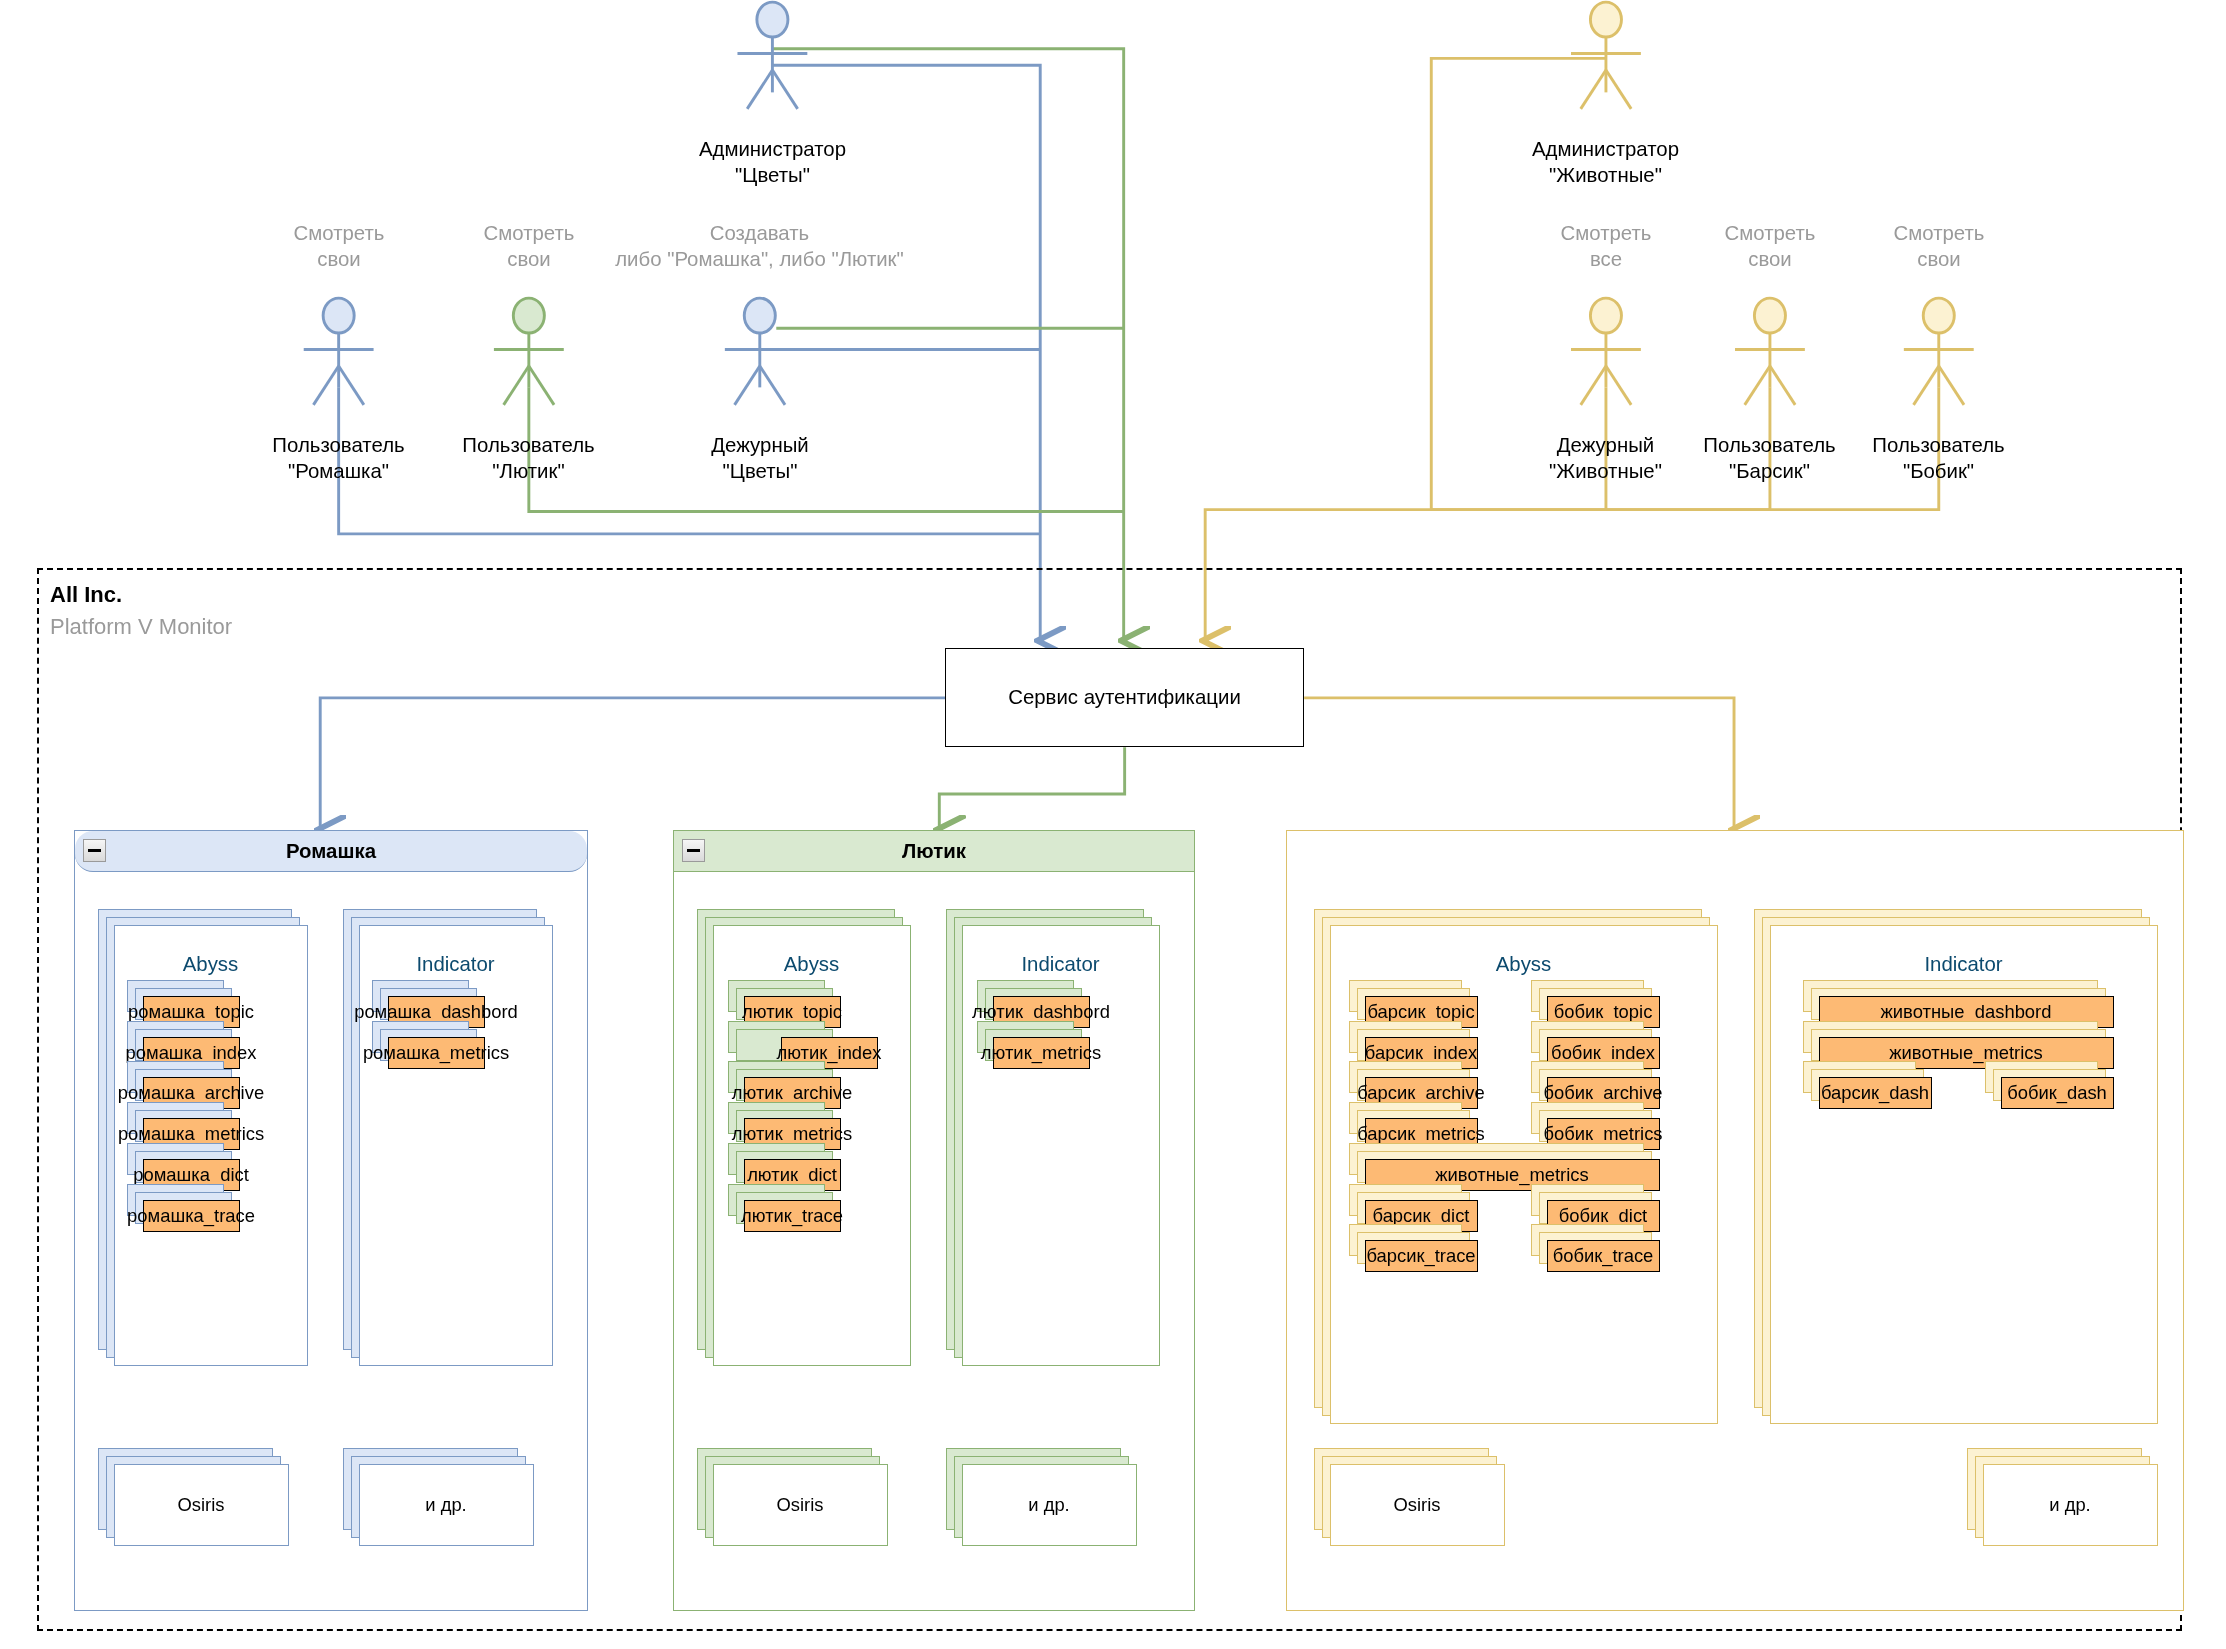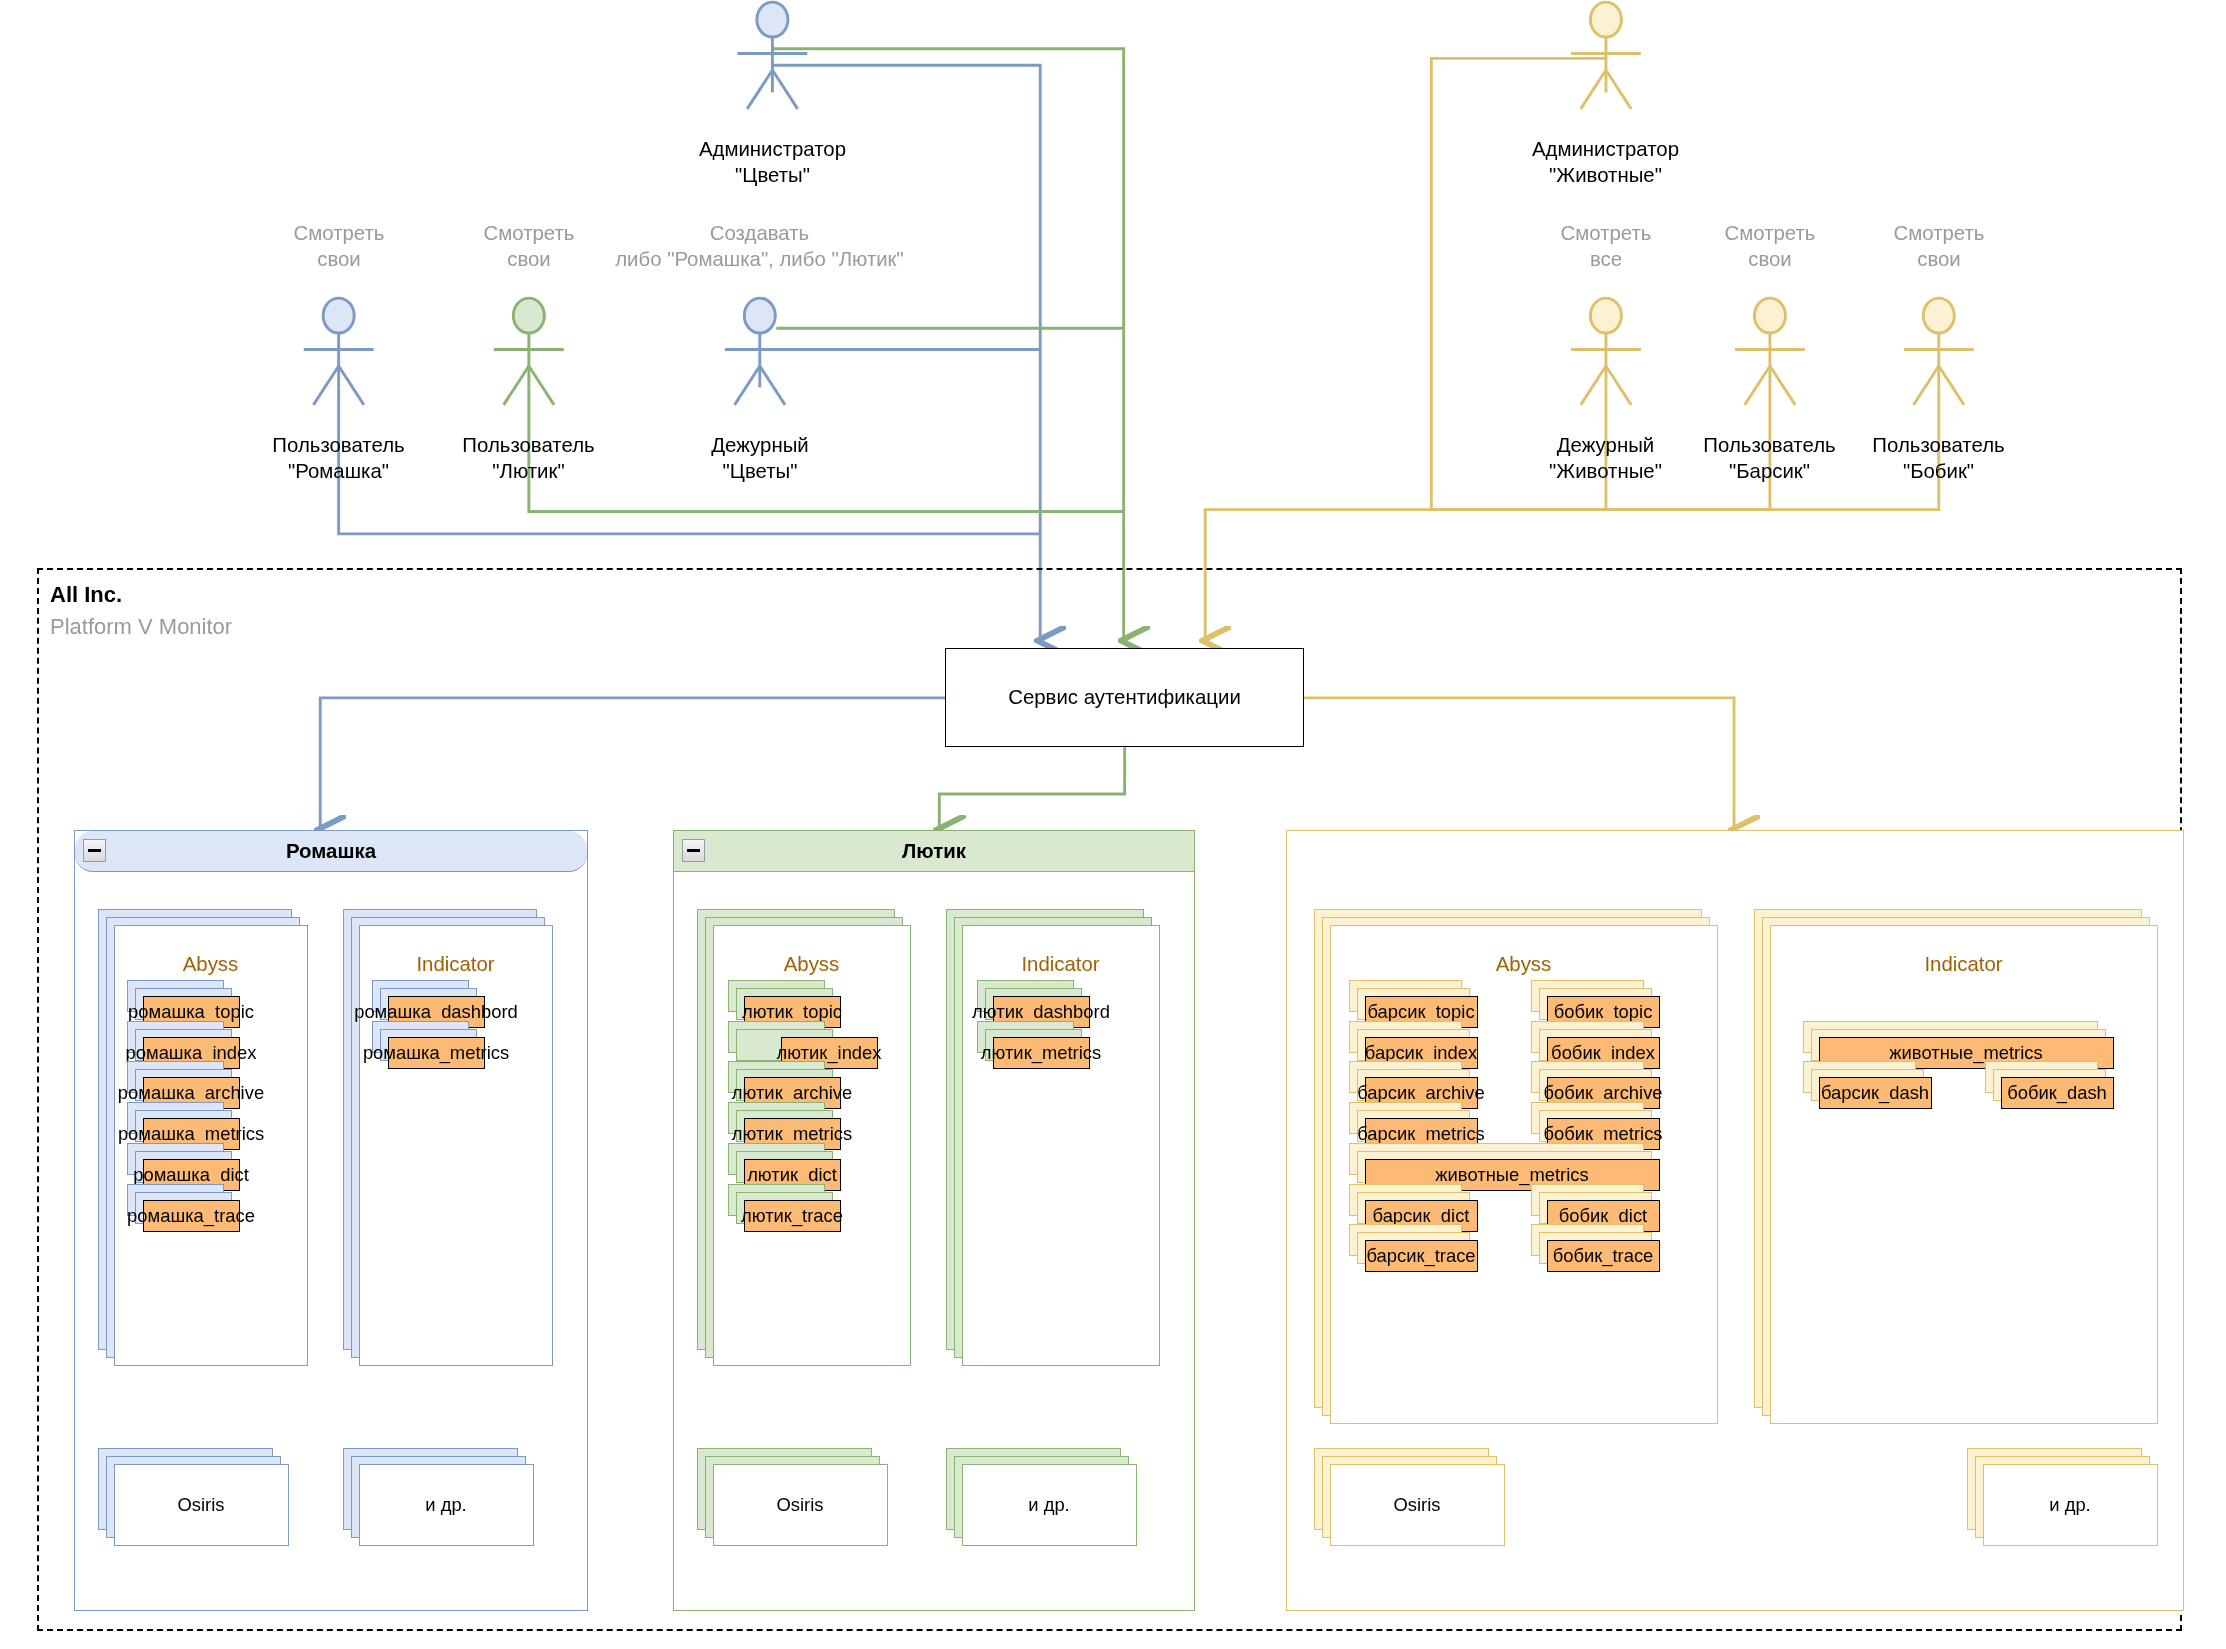--- a/index.html
+++ b/index.html
@@ -74,7 +74,7 @@
   .s-yellow .sh3{background:#fff;}
 
   .grp-title{
-    position:absolute;width:100%;text-align:center;font-size:20.4px;color:#a16207;top:27px;left:0;
+    position:absolute;width:100%;text-align:center;font-size:20.4px;color:#0c4a6e;top:27px;left:0;
   }
   .box-label{
     position:absolute;width:100%;height:100%;display:flex;align-items:center;justify-content:center;

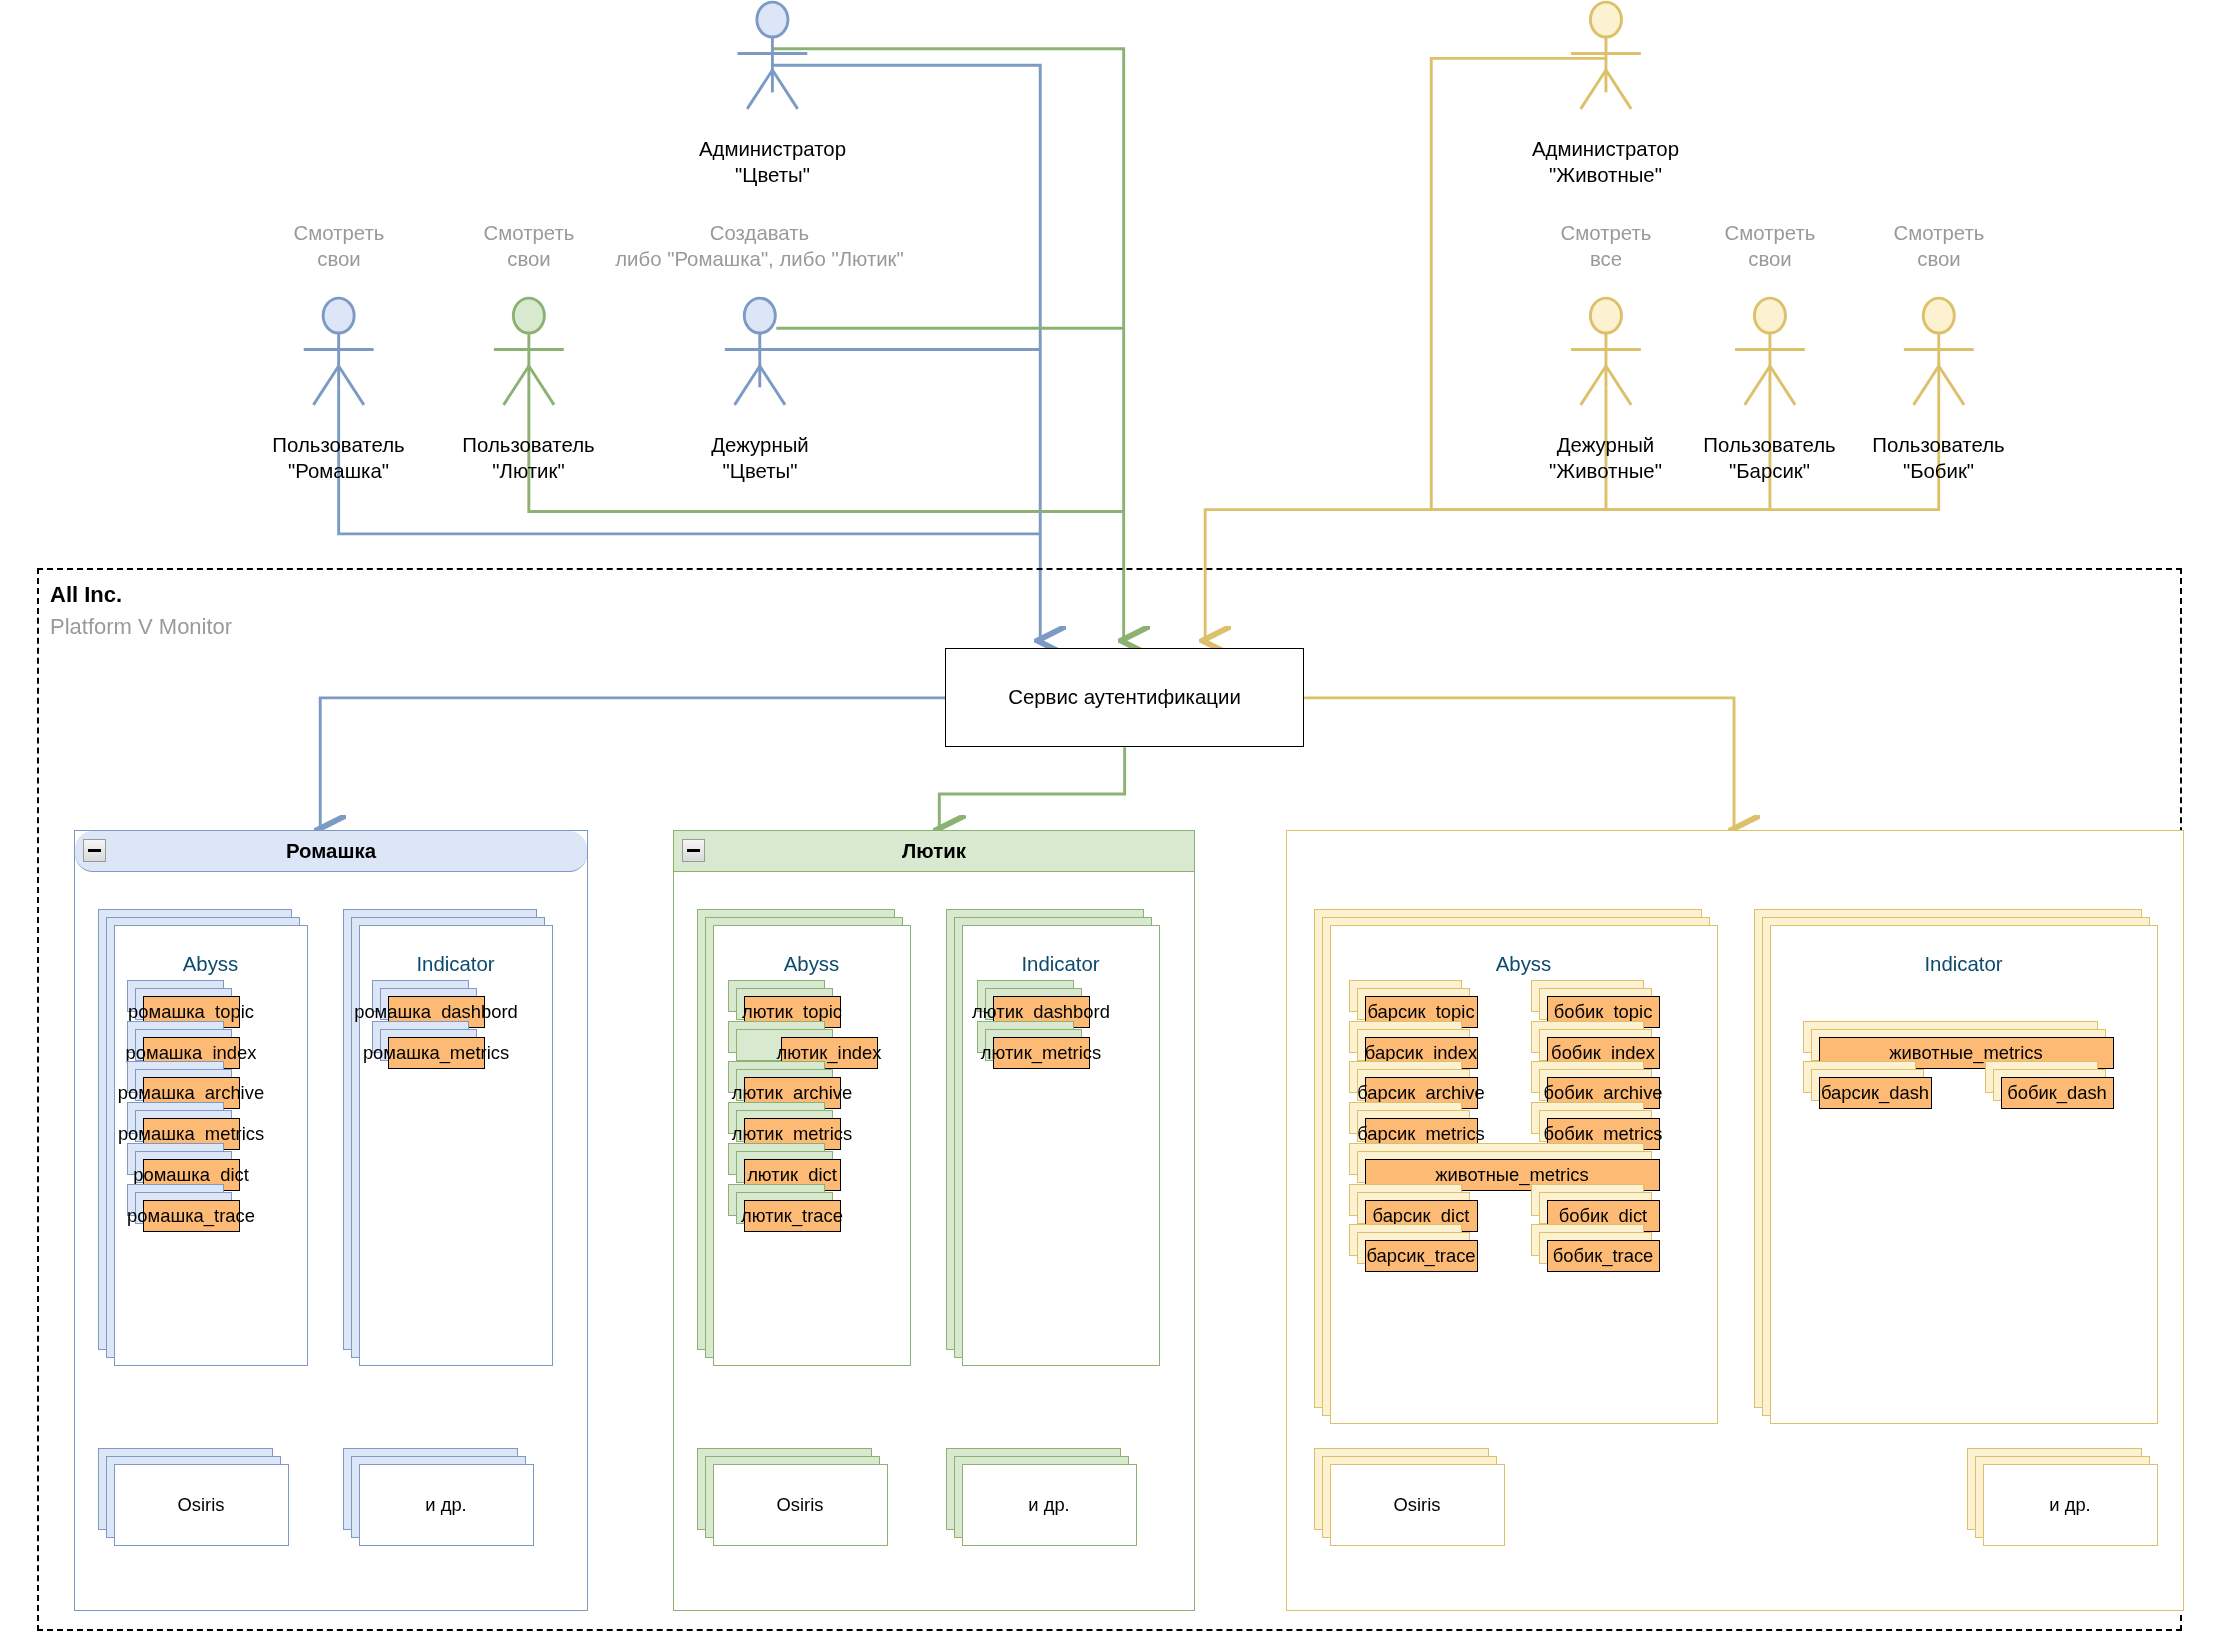--- a/index.html
+++ b/index.html
@@ -535,6 +535,13 @@
       <div class="sh sh3" style="width:388px;height:499px;">
         <div class="grp-title">Indicator</div>
       </div>
+      <div class="stack node s-yellow" style="left:49px;top:71px;width:311px;height:48px;">
+        <div class="sh sh1" style="width:295px;height:32px;"></div>
+          <div class="sh sh2" style="width:295px;height:32px;"></div>
+        <div class="sh sh3" style="width:295px;height:32px;">
+            <div class="box-label">животные_dashbord</div>
+          </div>
+      </div>
       <div class="stack node s-yellow" style="left:49px;top:112px;width:311px;height:48px;">
         <div class="sh sh1" style="width:295px;height:32px;"></div>
           <div class="sh sh2" style="width:295px;height:32px;"></div>

